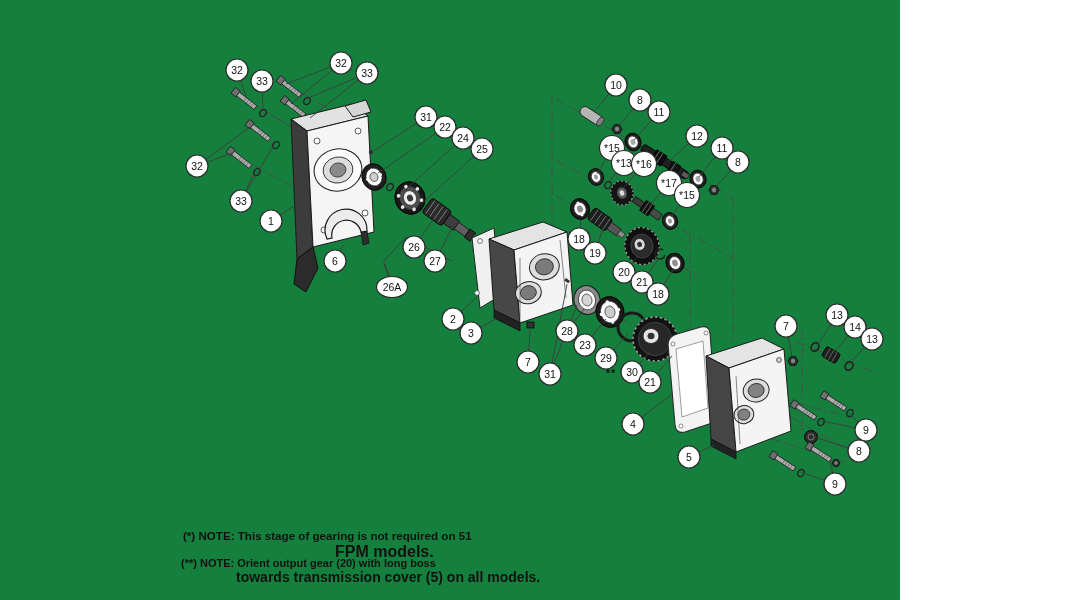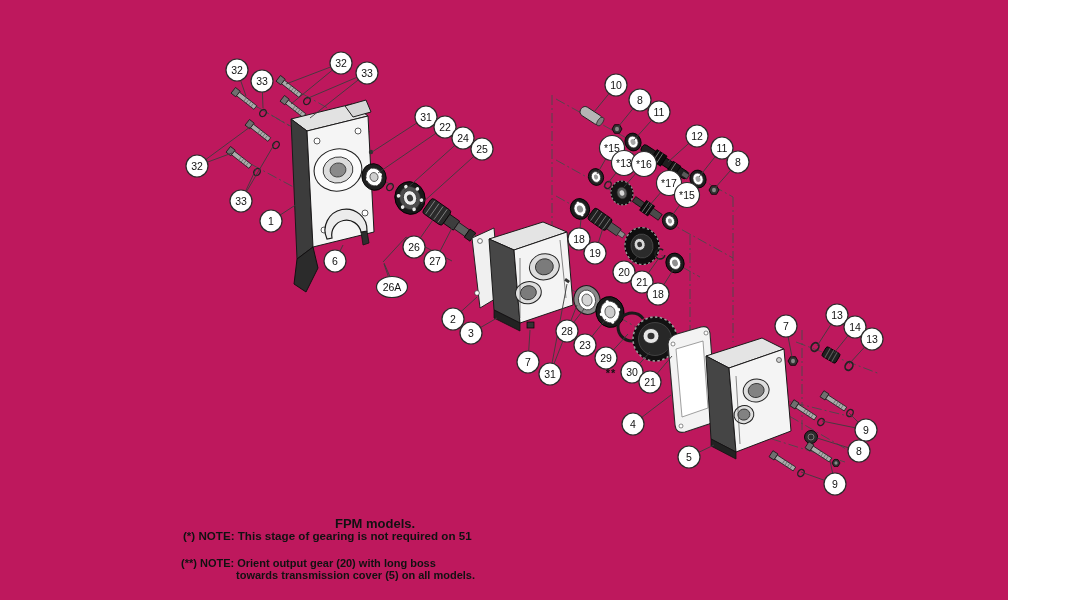--- a/index.html
+++ b/index.html
@@ -3,7 +3,7 @@
 <meta charset="utf-8">
 <style>
   html,body{margin:0;padding:0;background:#fff;}
-  .stage{position:relative;width:1008px;height:600px;background:#be185d;overflow:hidden;
+  .stage{position:relative;width:900px;height:600px;background:#15803d;overflow:hidden;
          font-family:"Liberation Sans",sans-serif;}
   svg{position:absolute;left:0;top:0;}
   

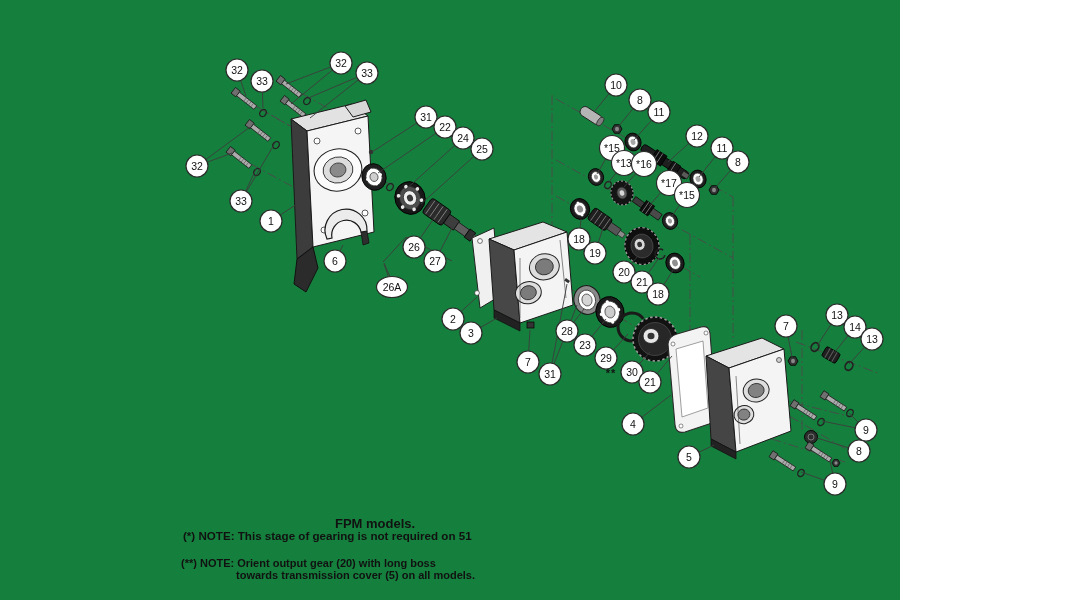--- a/index.html
+++ b/index.html
@@ -16,7 +16,7 @@
   
   .notes div{position:absolute;font-weight:bold;color:#111;white-space:nowrap;}
   .n1{left:183px;top:529px;font-size:11.6px;}
-  .n2{left:287px;top:516px;font-size:13px;padding-left:48px;}
+  .n2{left:287px;top:543px;font-size:16px;padding-left:48px;}
   .n3{left:181px;top:557px;font-size:11px;}
   .n4{left:236px;top:569px;font-size:11px;}
 </style>

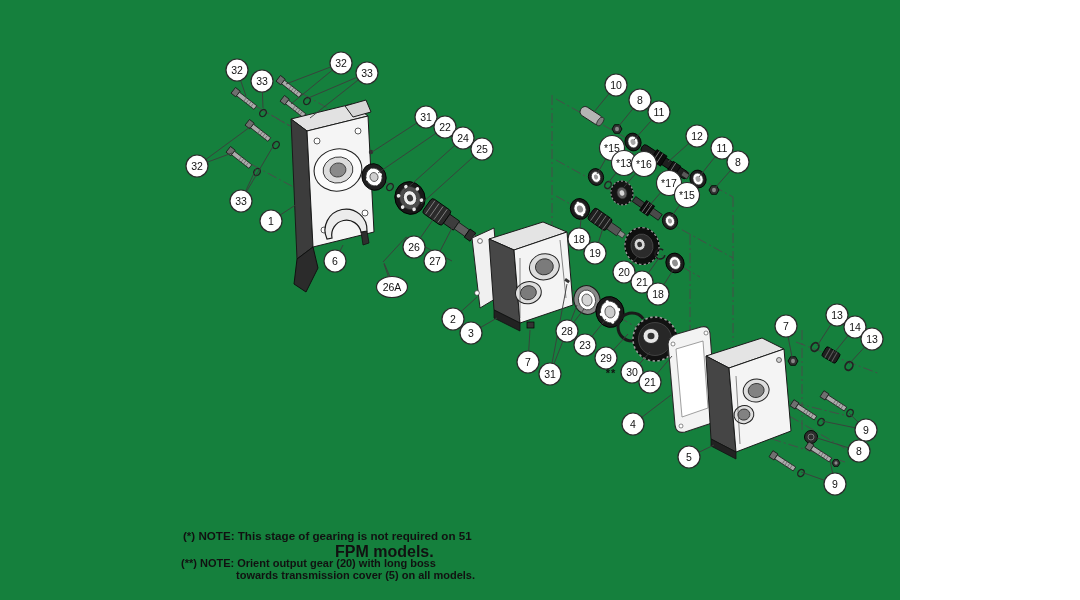--- a/index.html
+++ b/index.html
@@ -18,7 +18,7 @@
   .n1{left:183px;top:529px;font-size:11.6px;}
   .n2{left:287px;top:543px;font-size:16px;padding-left:48px;}
   .n3{left:181px;top:557px;font-size:11px;}
-  .n4{left:236px;top:569px;font-size:11px;}
+  .n4{left:236px;top:569px;font-size:14px;}
 </style>
 </head>
 <body>

